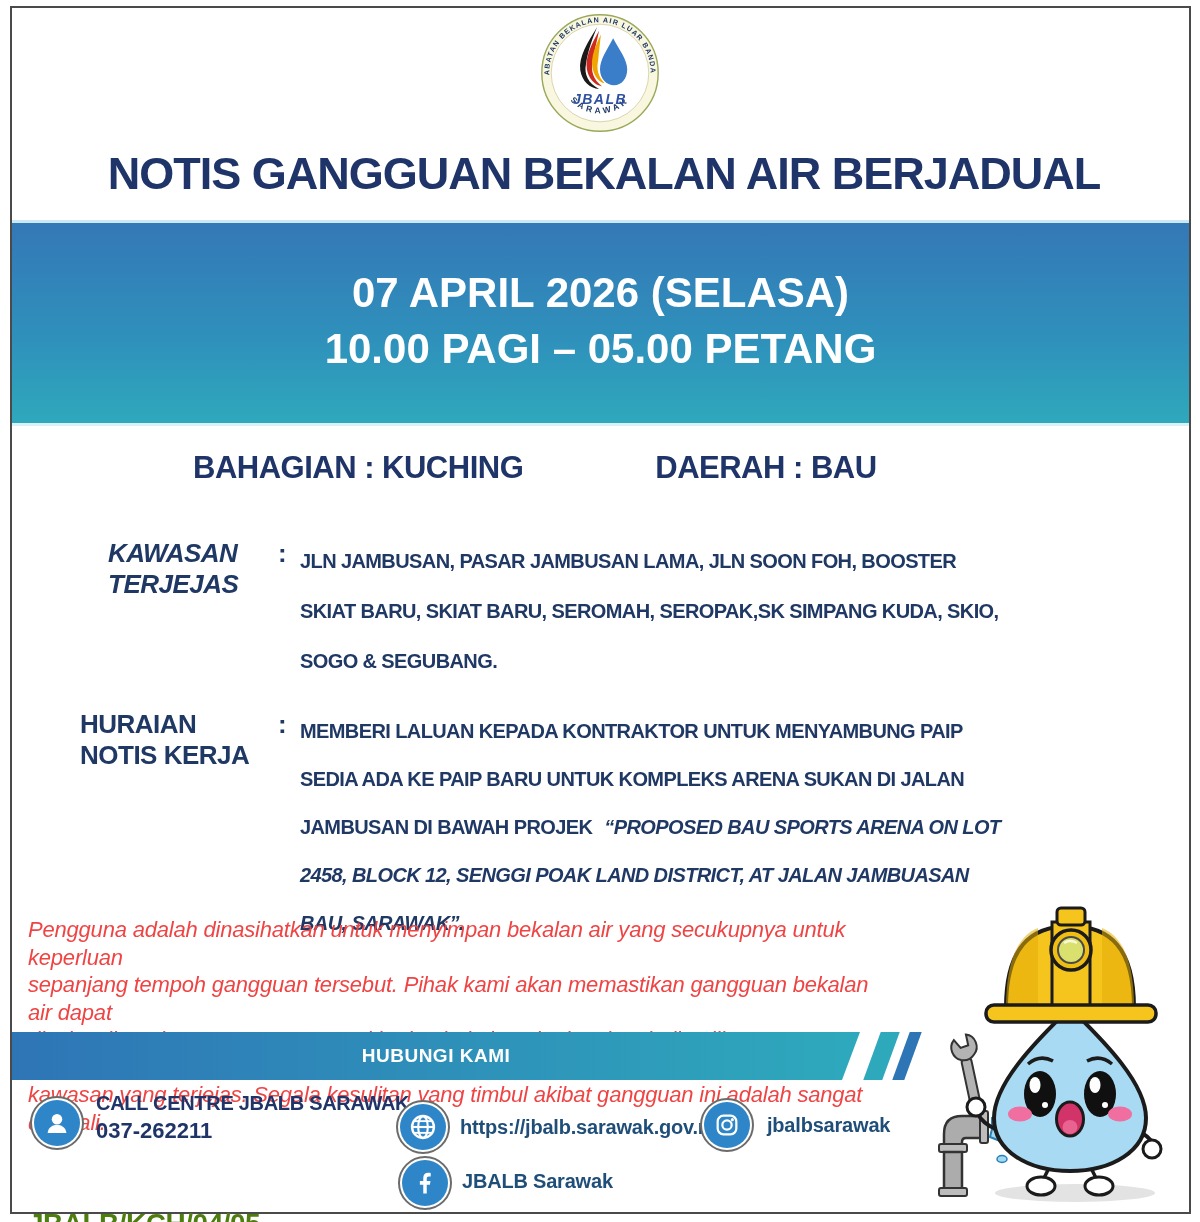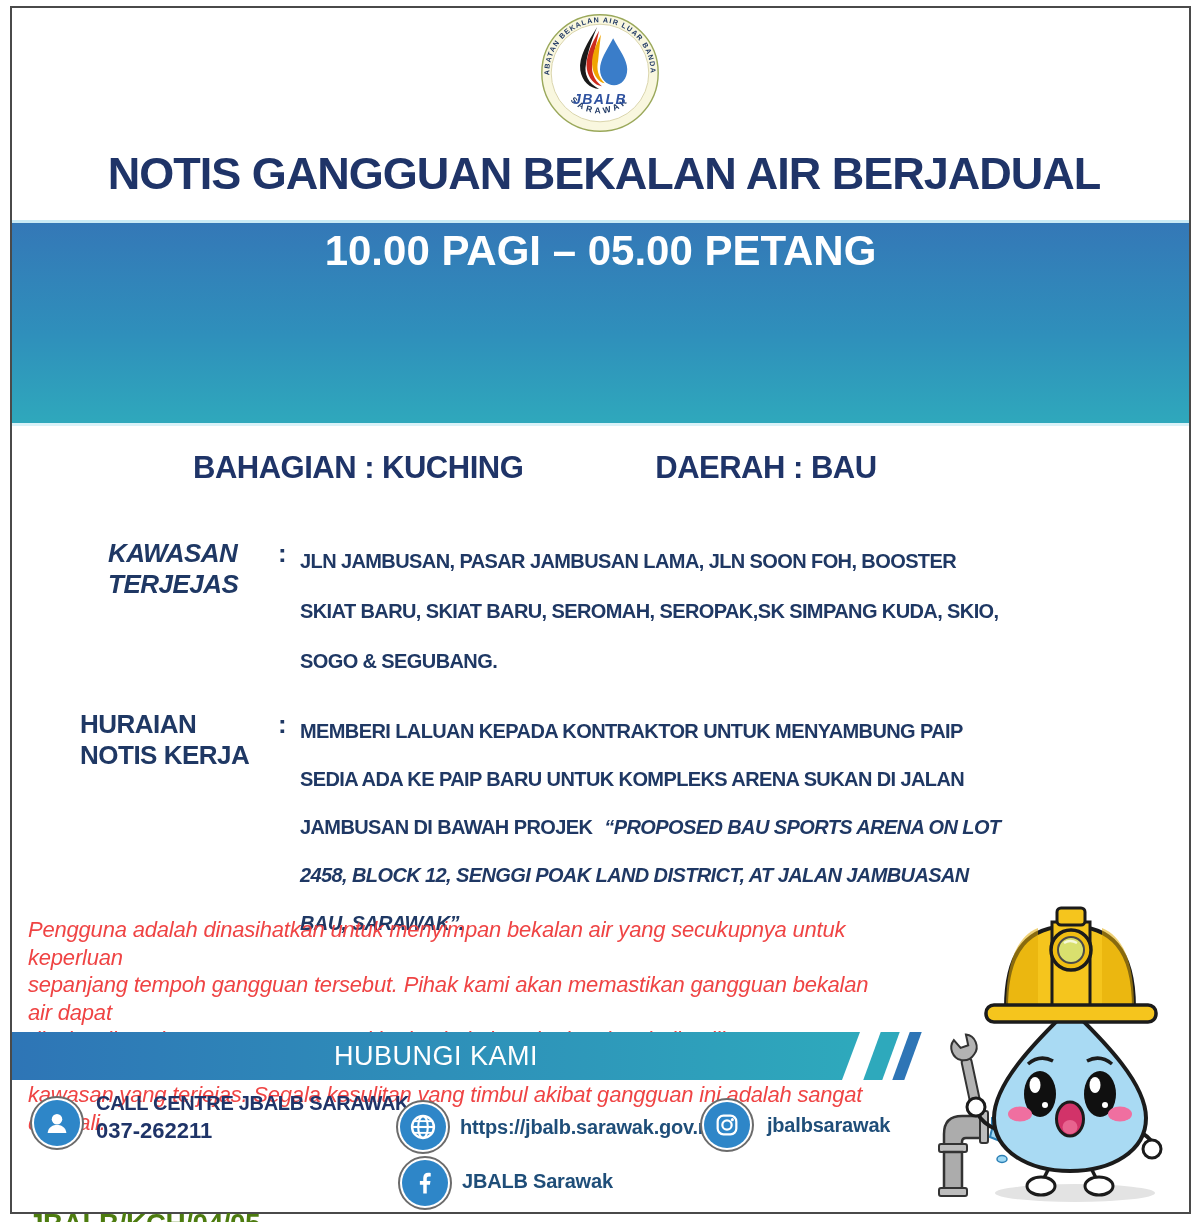--- a/index.html
+++ b/index.html
@@ -112,6 +112,7 @@
 <div class="page-title">NOTIS GANGGUAN BEKALAN AIR BERJADUAL</div>
 
 <div class="sched-banner">
+  <div class="line first">07 APRIL 2026 (SELASA)</div>
   <div class="line">10.00 PAGI – 05.00 PETANG</div>
 </div>
 

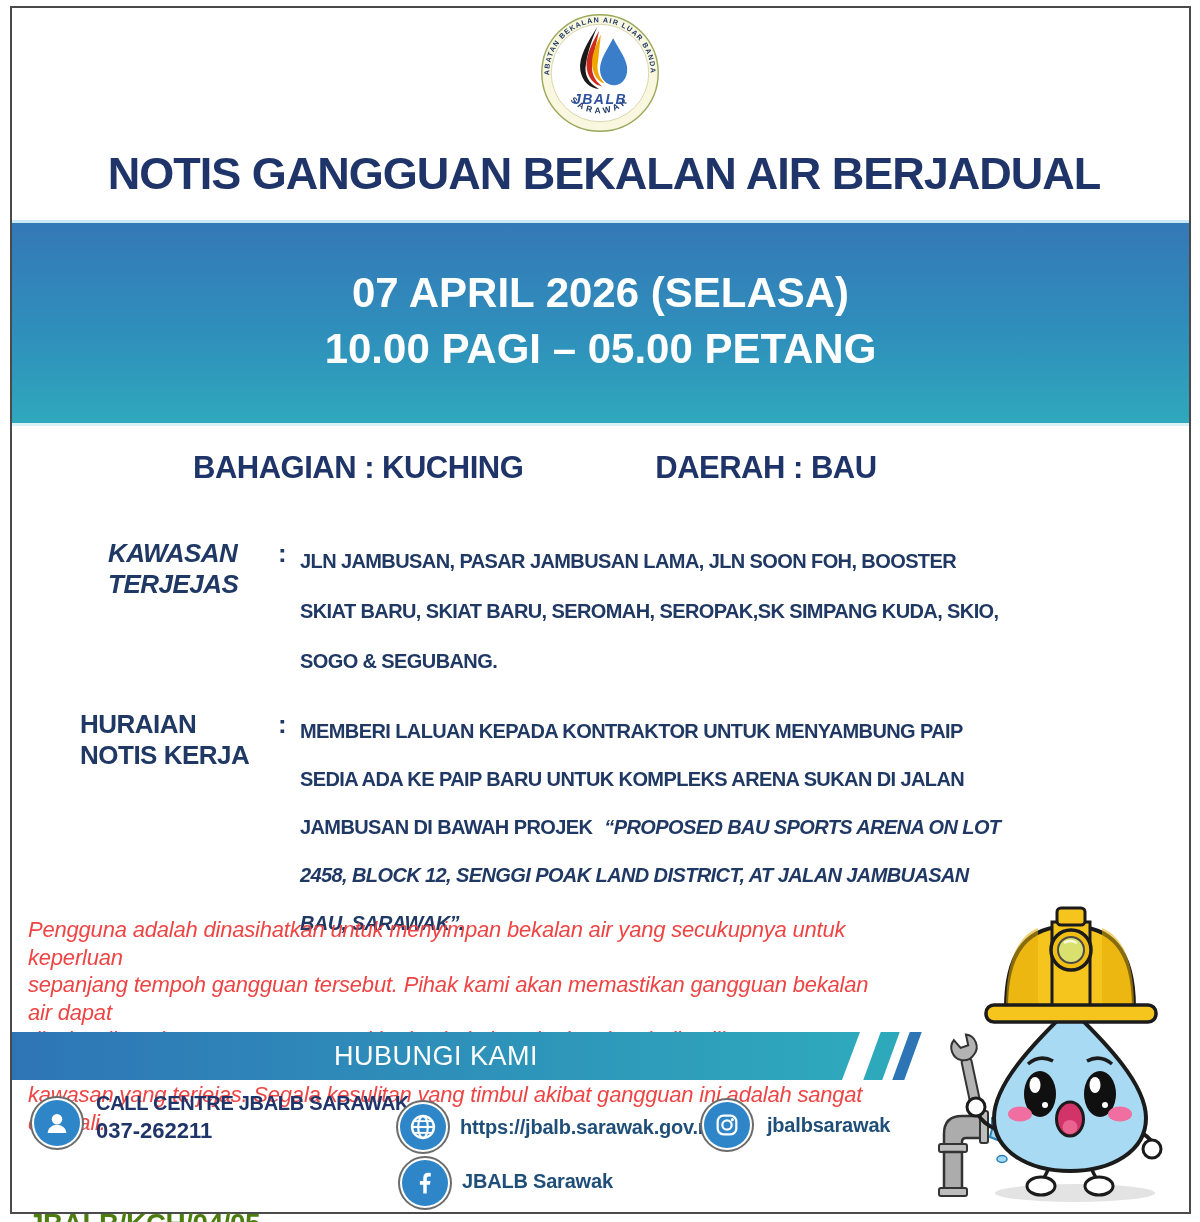--- a/index.html
+++ b/index.html
@@ -56,7 +56,7 @@
     background:linear-gradient(90deg,#2E75B6 0%, #2EA9BC 100%);
     clip-path:polygon(0 0, 100% 0, calc(100% - 18px) 100%, 0 100%);
     display:flex; align-items:center; justify-content:center;
-    color:#fff; font-size:27px; font-weight:400; letter-spacing:0.5px;
+    color:#fff; font-size:19px; font-weight:700; letter-spacing:0.5px;
   }
   .stripe { position:absolute; top:1032px; height:48px; transform:skewX(-20deg); z-index:2; }
   .stripe.s1 { left:872px; width:19px; background:#2EA9BC; }

